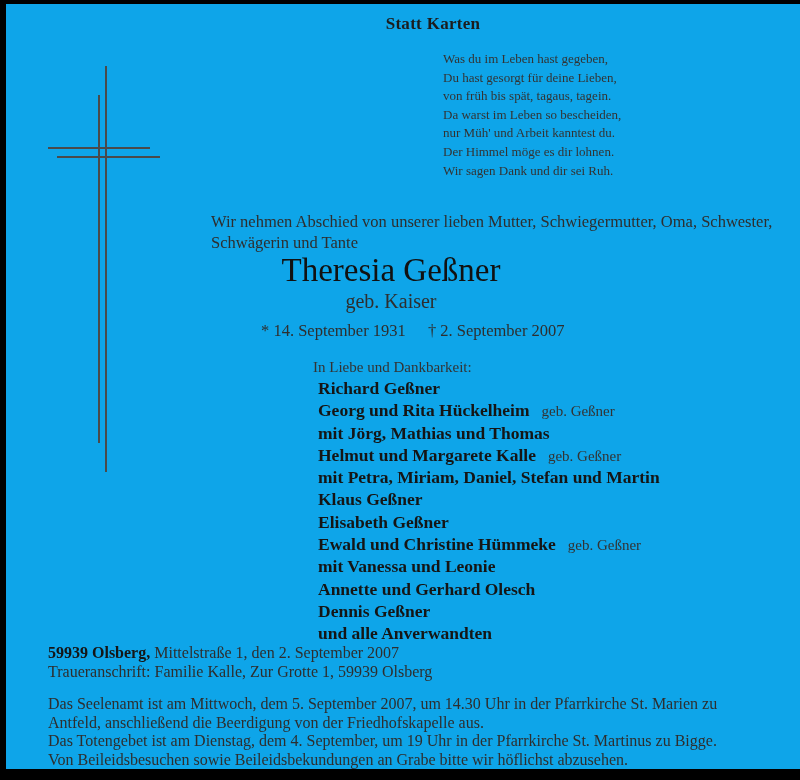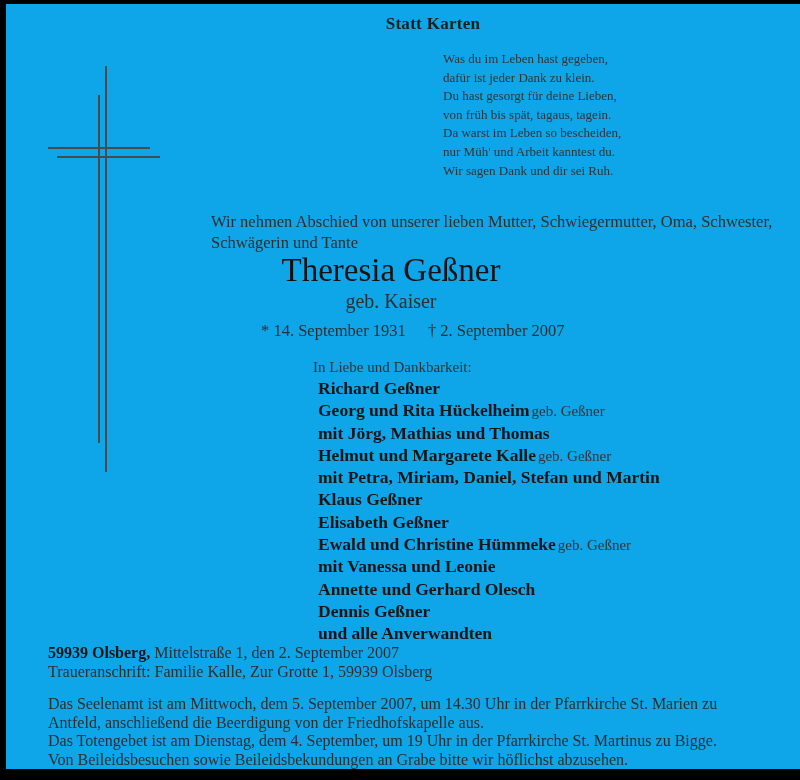--- a/index.html
+++ b/index.html
@@ -87,7 +87,6 @@
 
   <div class="poem">
     <div>Was du im Leben hast gegeben,</div>
-    <div>dafür ist jeder Dank zu klein.</div>
     <div>Du hast gesorgt für deine Lieben,</div>
     <div>von früh bis spät, tagaus, tagein.</div>
     <div>Da warst im Leben so bescheiden,</div>

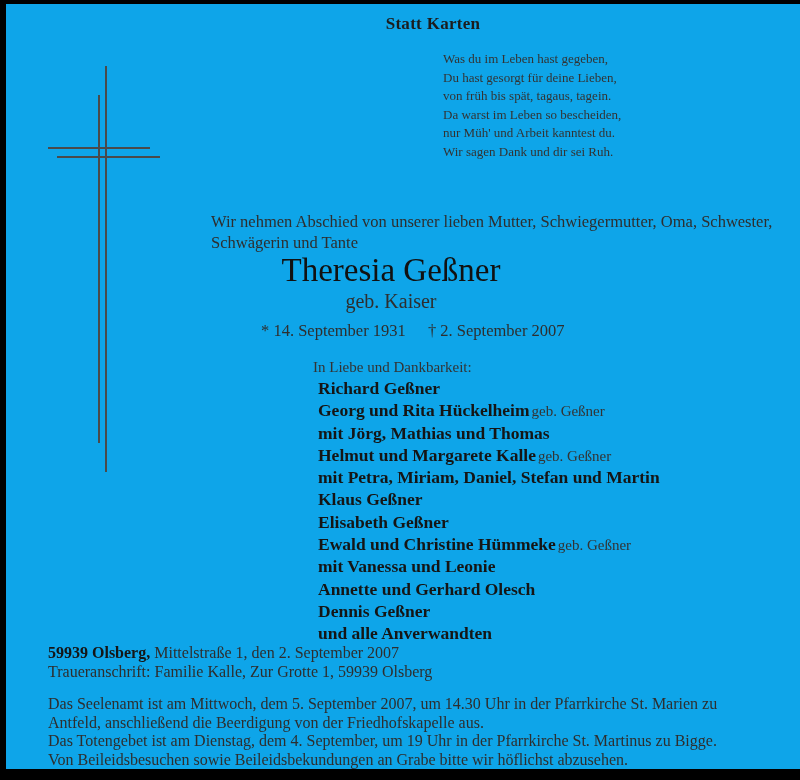--- a/index.html
+++ b/index.html
@@ -91,6 +91,7 @@
     <div>von früh bis spät, tagaus, tagein.</div>
     <div>Da warst im Leben so bescheiden,</div>
     <div>nur Müh' und Arbeit kanntest du.</div>
+    <div>Der Himmel möge es dir lohnen.</div>
     <div>Wir sagen Dank und dir sei Ruh.</div>
   </div>
 

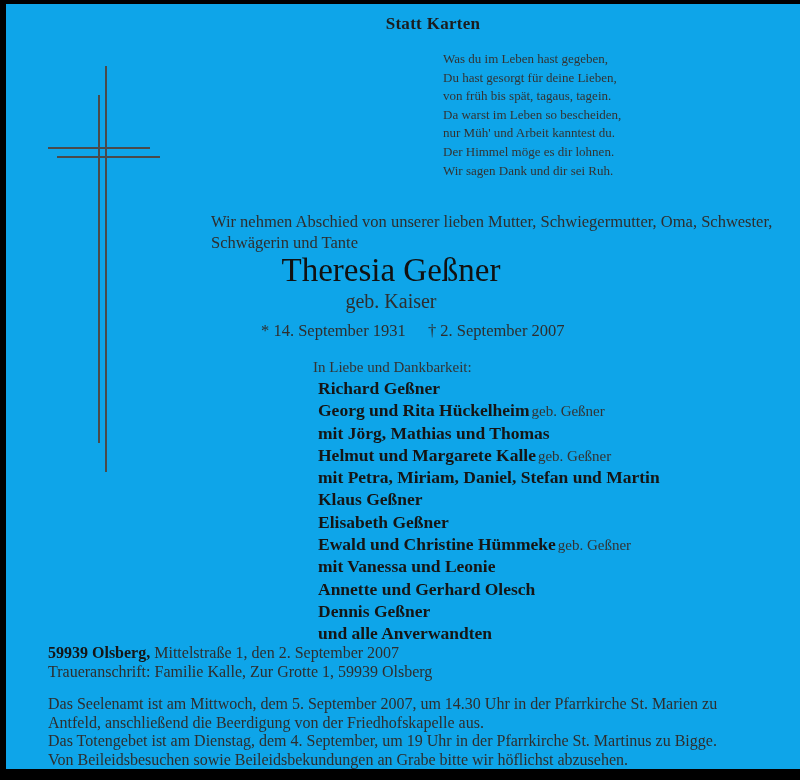--- a/index.html
+++ b/index.html
@@ -57,7 +57,7 @@
     white-space: nowrap;
   }
   .mourners .geb {
-    font-weight: normal; font-size: 15px; color: #333; margin-left: 2px;
+    font-weight: normal; font-size: 15px; color: #333; margin-left: 12px;
   }
   .address {
     position: absolute; left: 48px; top: 643px;

